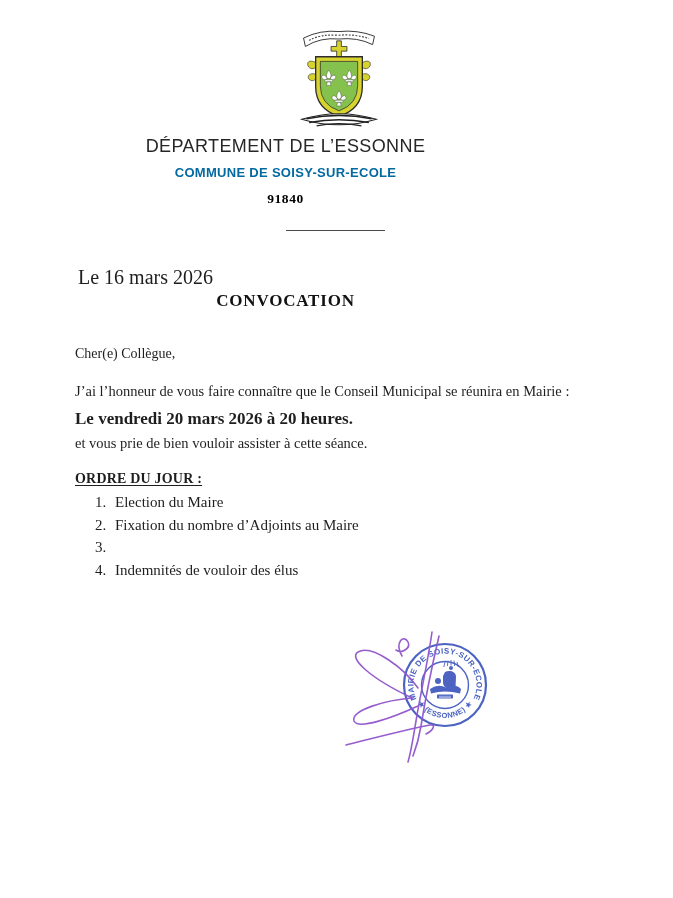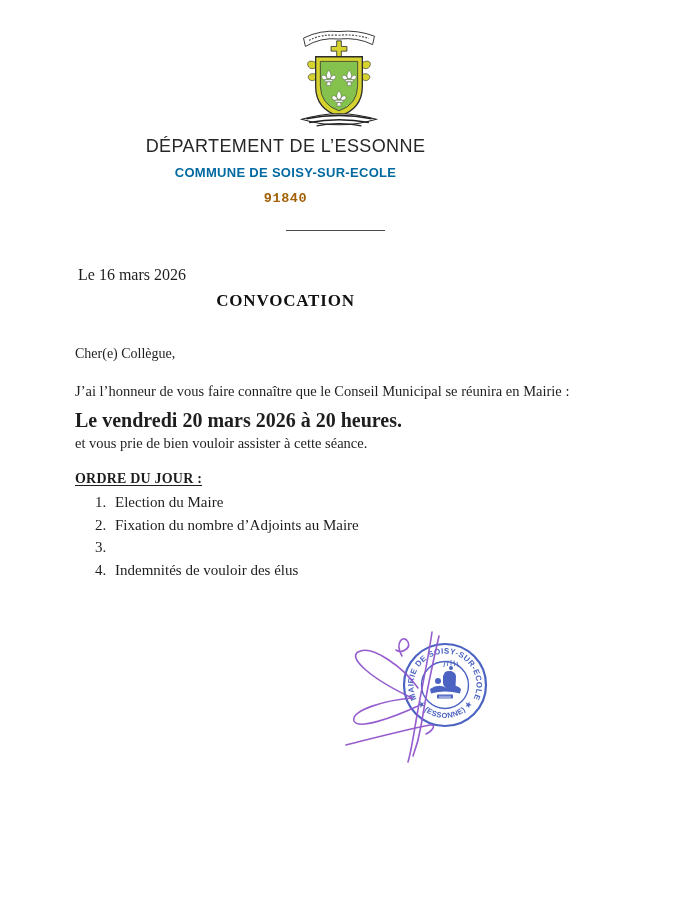--- a/index.html
+++ b/index.html
@@ -26,8 +26,8 @@
   }
   .postal{
     top:191px;
-    font-family:Liberation Mono, monospace;
-    font-weight:bold;font-size:13.5px;letter-spacing:.6px;color:#a16207;
+    font-family:Liberation Serif, serif;
+    font-weight:bold;font-size:13.5px;letter-spacing:.6px;color:#000000;
   }
   .divider{
     top:230px;left:286px;width:99px;height:0;

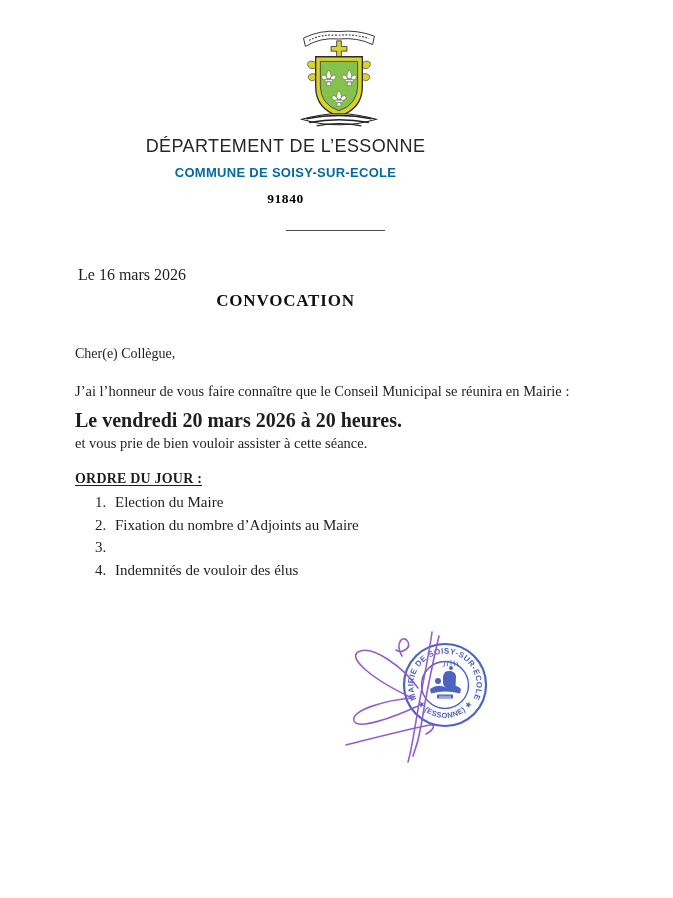--- a/index.html
+++ b/index.html
@@ -33,7 +33,7 @@
     top:230px;left:286px;width:99px;height:0;
     border-top:1.6px solid #4a4a4a;
   }
-  .date-line{left:78px;top:266px;font-size:16px;}
+  .date-line{left:78px;top:266px;font-size:20px;}
   .title{
     top:291px;
     font-size:17px;font-weight:bold;letter-spacing:.8px;color:#111;

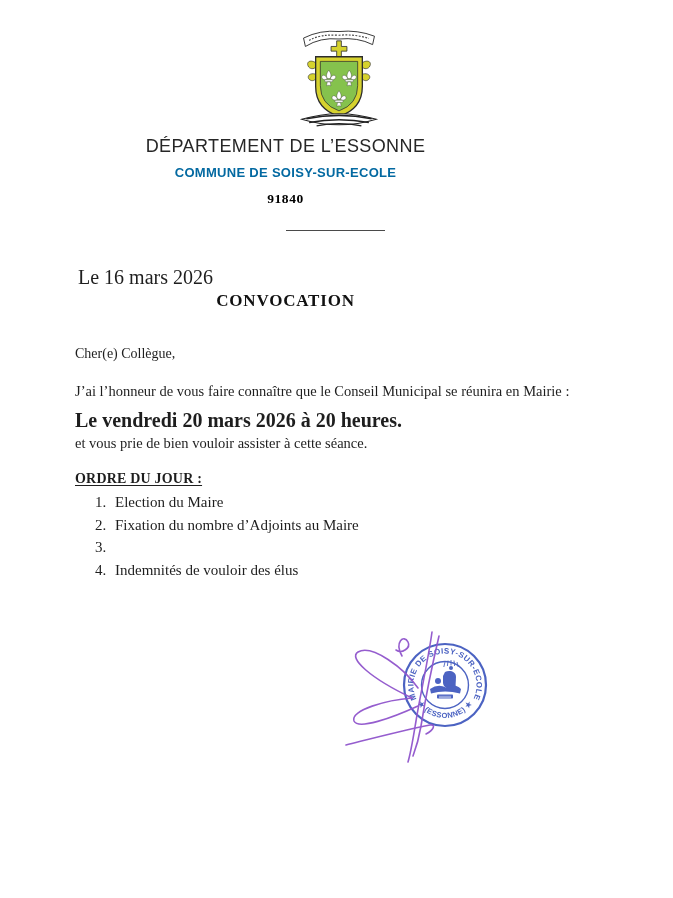--- a/index.html
+++ b/index.html
@@ -40,7 +40,7 @@
   }
   .salutation{left:75px;top:346px;font-size:14px;}
   .intro{left:75px;top:383px;font-size:14.5px;text-align:right;}
-  .meeting{left:75px;top:409px;font-size:20px;font-weight:bold;}
+  .meeting{left:75px;top:409px;font-size:17px;font-weight:bold;}
   .closing{left:75px;top:435px;font-size:14.5px;}
   .agenda-heading{
     left:75px;top:471px;

